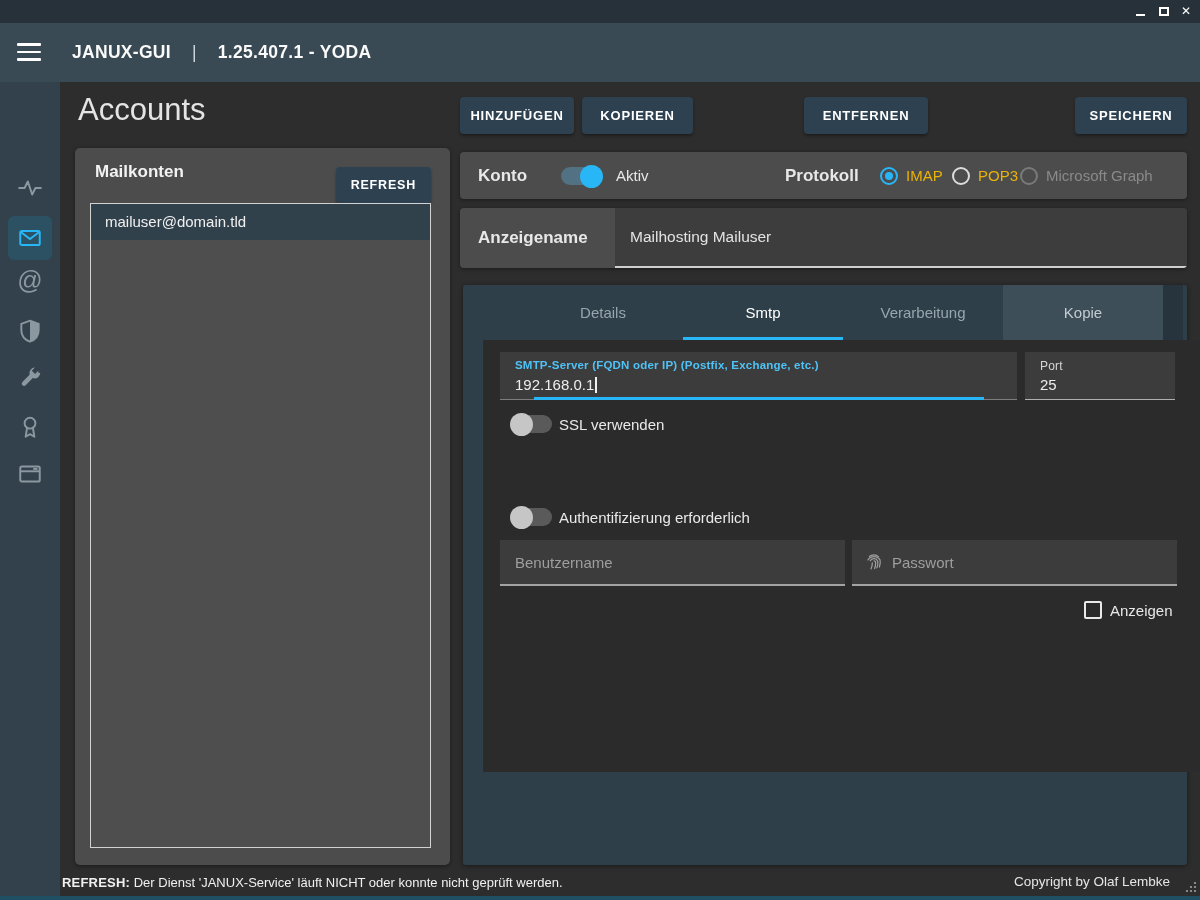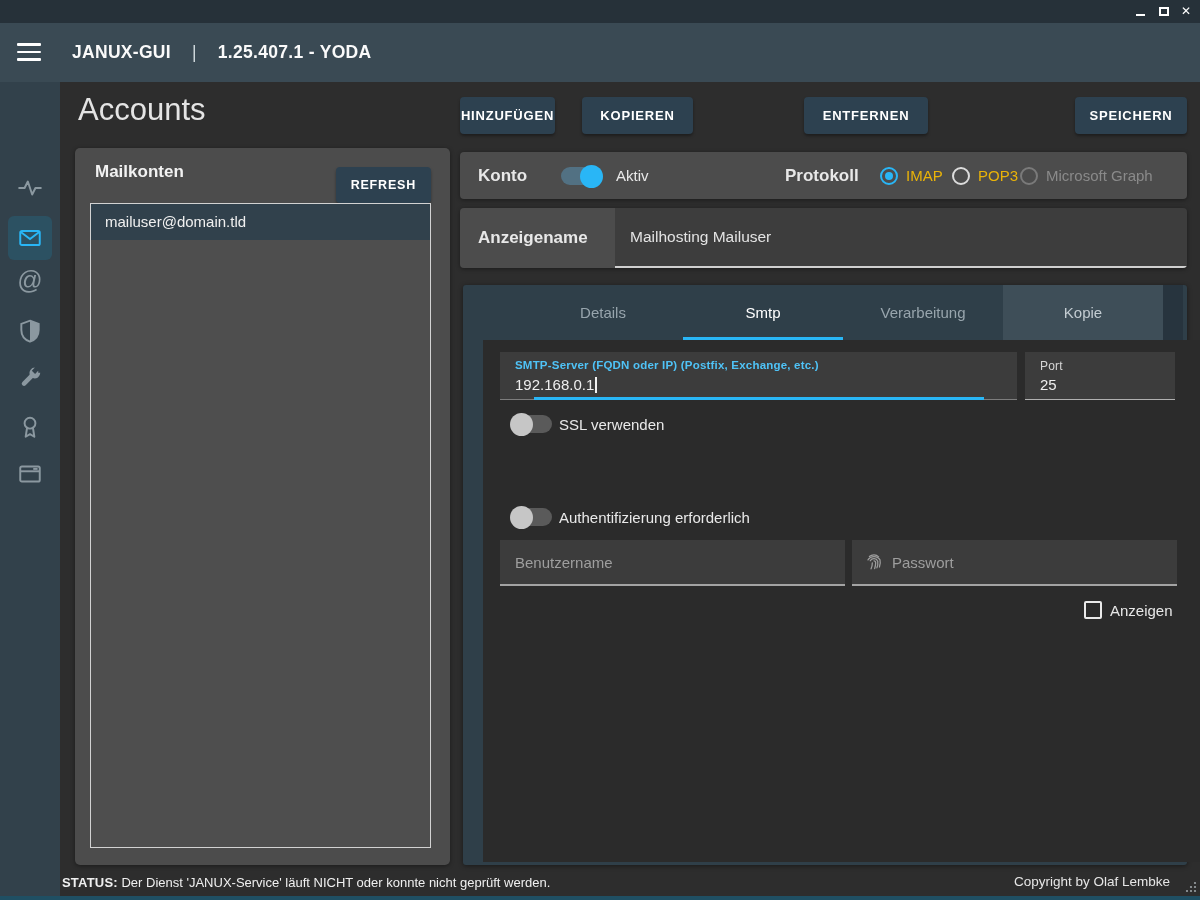--- a/index.html
+++ b/index.html
@@ -45,7 +45,7 @@
   .list-row { height:36px; line-height:36px; padding-left:14px; font-size:15px; color:#f0f0f0; background:#31414c; cursor:pointer; }
 
   
-  #btn-add { left:460px; top:97px; width:95px; }
+  #btn-add { left:460px; top:97px; width:114px; }
   #btn-copy { left:582px; top:97px; width:111px; }
   #btn-remove { left:804px; top:97px; width:124px; }
   #btn-save { left:1075px; top:97px; width:112px; }

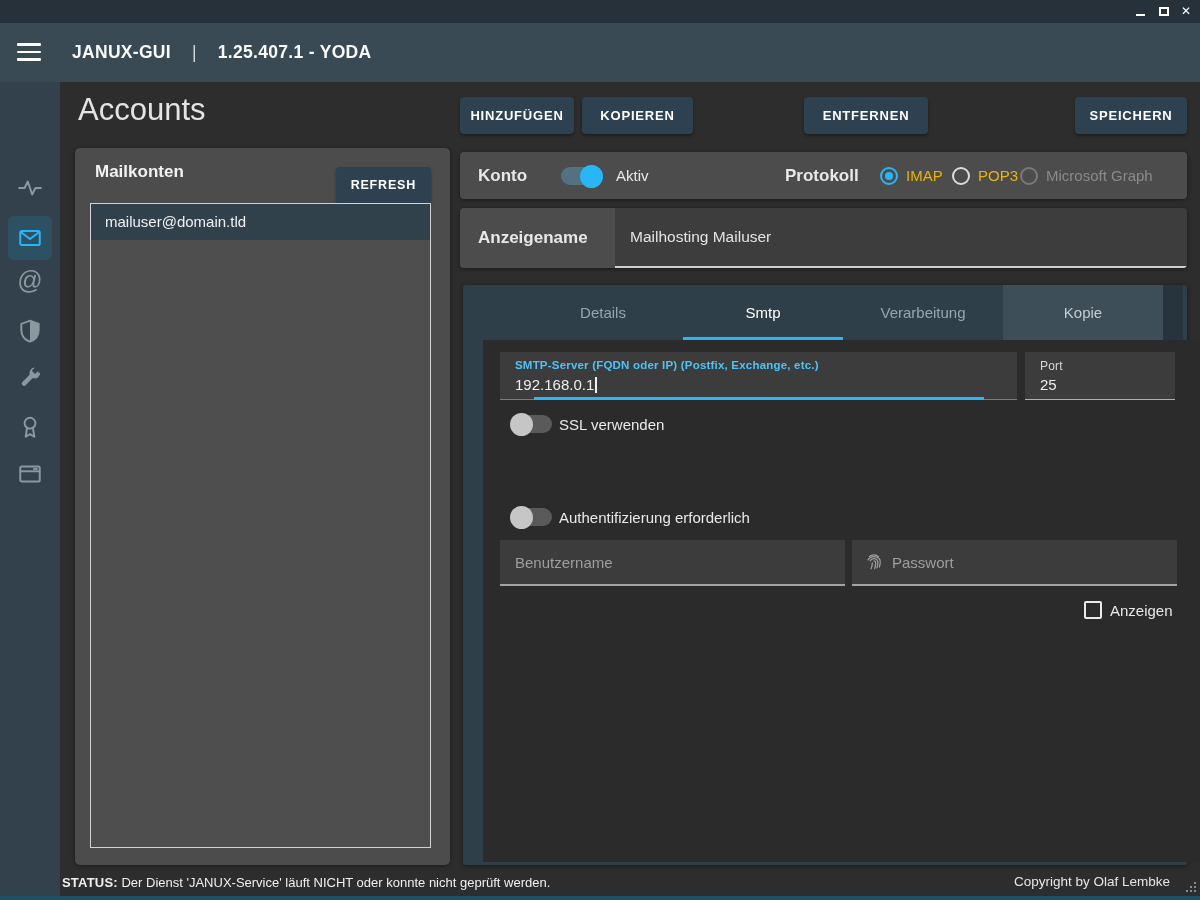--- a/index.html
+++ b/index.html
@@ -84,7 +84,7 @@
   #tab-kopie { left:520px; background:#3e4e58; color:#c3ccd2; }
   #tab-end-block { position:absolute; left:680px; top:0; width:20px; height:55px; background:#27343e; }
   #tab-underline { position:absolute; left:200px; bottom:0; width:160px; height:3px; background:#29b6f6; }
-  #tab-content { position:relative; width:718px; height:522px; background:#2b2b2b; }
+  #tab-content { position:relative; width:718px; height:432px; background:#2b2b2b; }
 
   .field { position:absolute; background:#3c3c3c; border-bottom:1px solid #7d7d7d; cursor:text; }
   #smtp-field { left:17px; top:12px; width:517px; height:48px; }

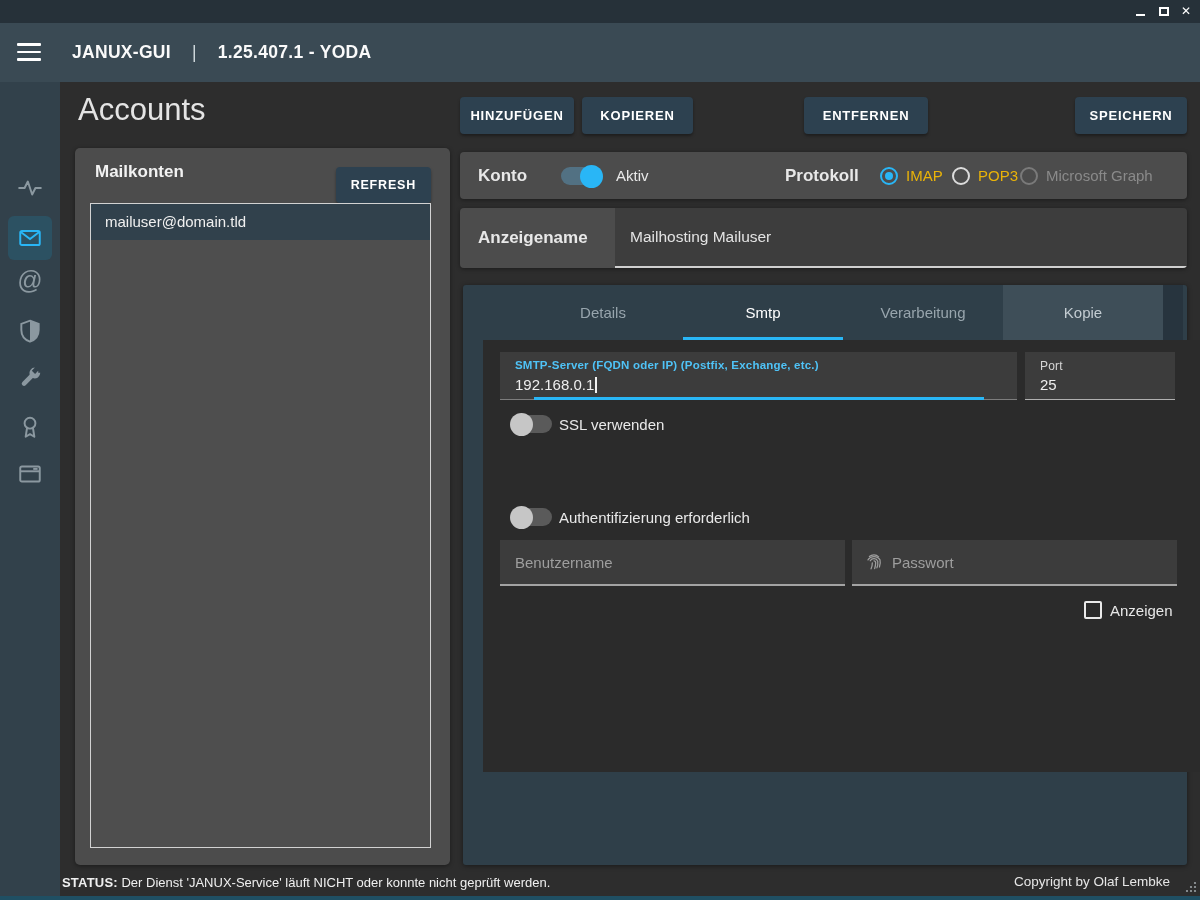--- a/index.html
+++ b/index.html
@@ -280,7 +280,7 @@
   </div>
 
   <div id="status-row">
-    <span id="status-label">STATUS:</span>
+    <span id="status-label">REFRESH:</span>
     <span> Der Dienst 'JANUX-Service' läuft NICHT oder konnte nicht geprüft werden.</span>
   </div>
   <div id="copyright">Copyright by Olaf Lembke</div>

